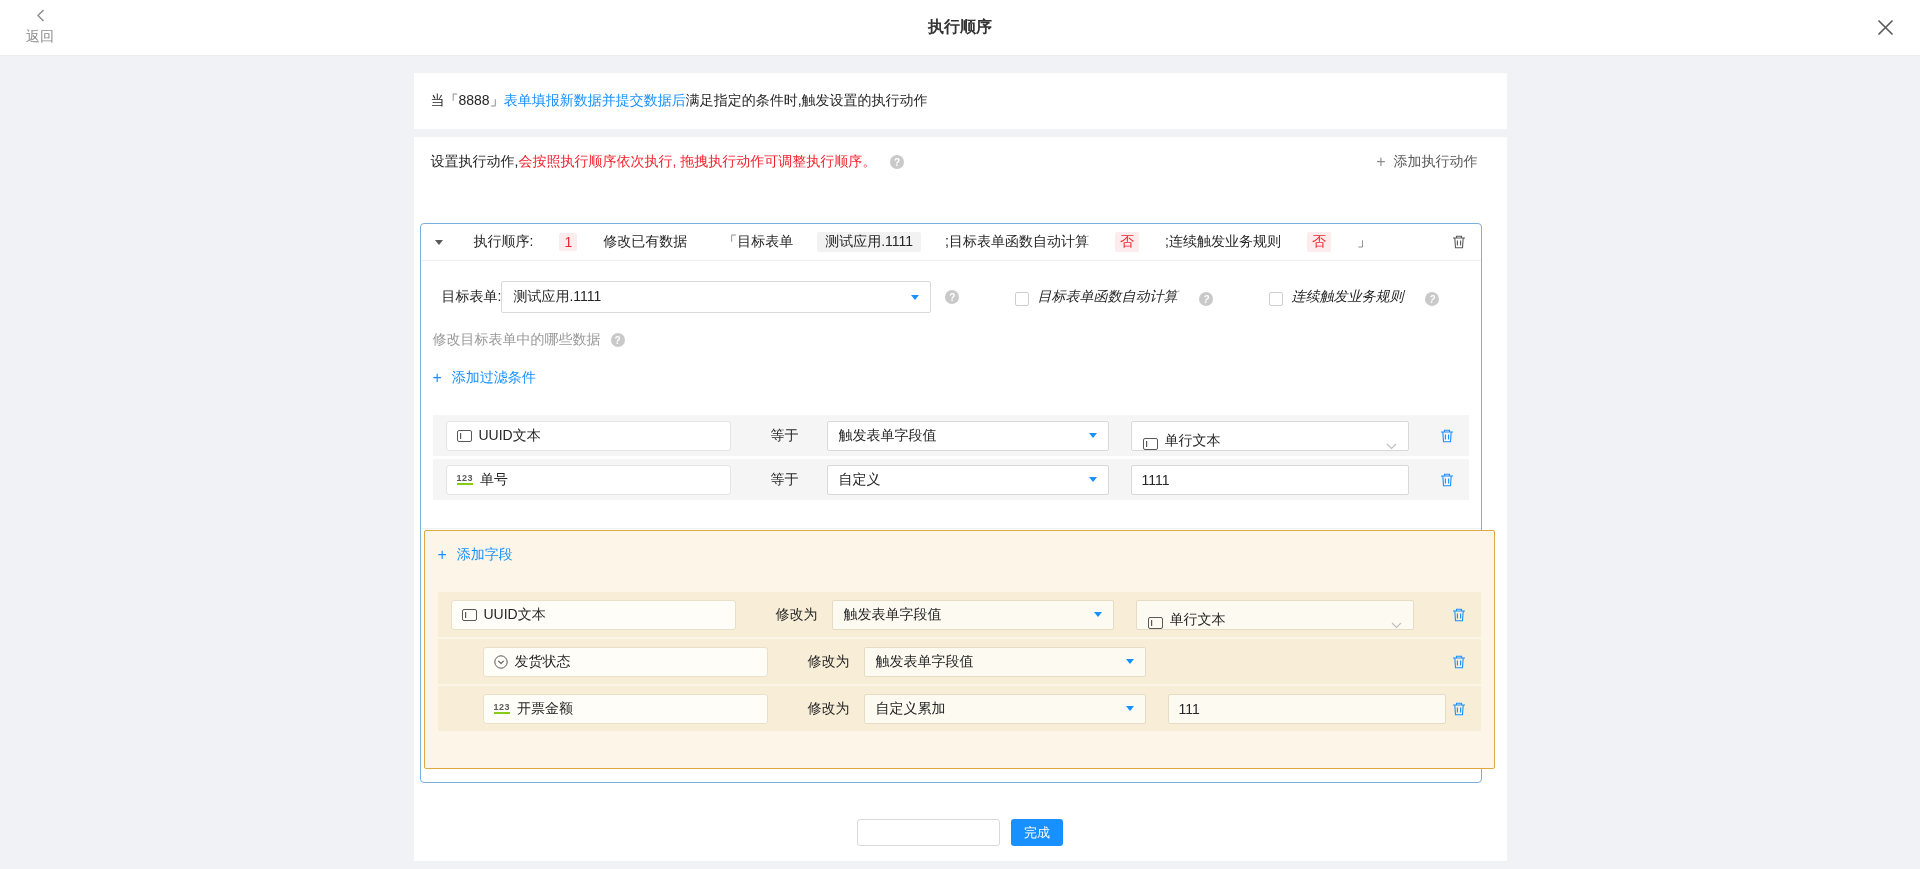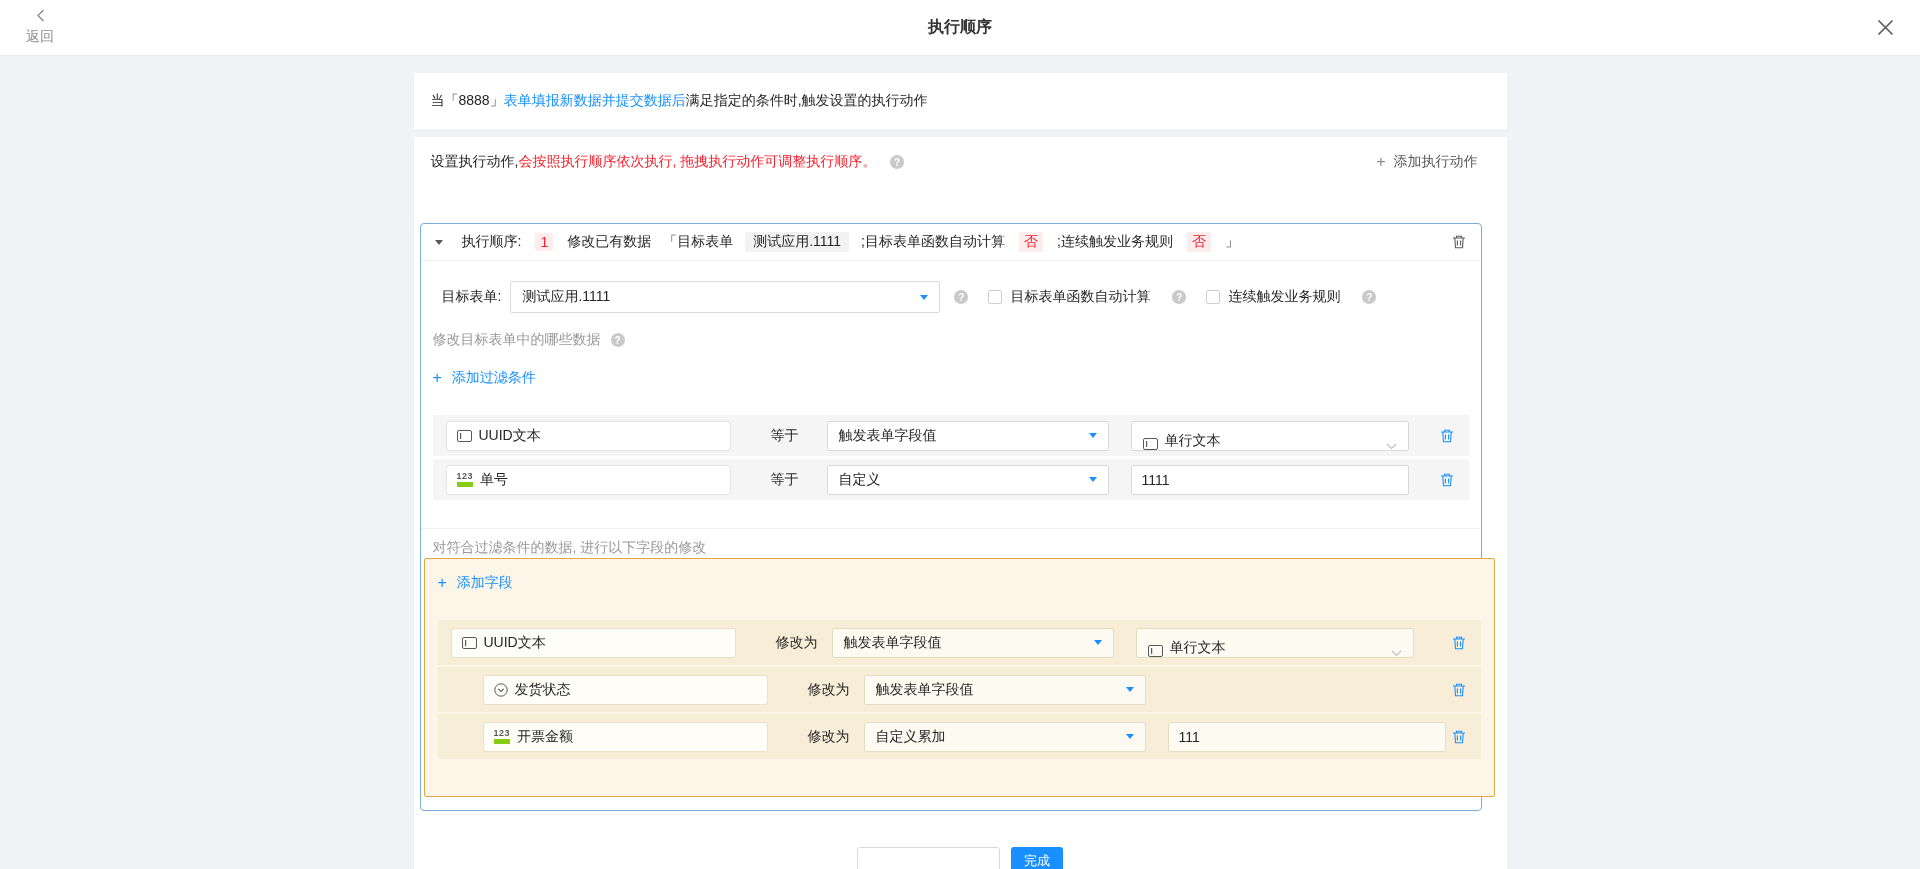--- a/index.html
+++ b/index.html
@@ -54,7 +54,7 @@
     border-top:5px solid #595959; margin-right:13px; flex:0 0 auto; cursor:pointer; }
   .badge-red{ background:#fdeced; color:#f5222d; padding:1px 5px; border-radius:2px; margin:0 8px; }
   .chip-gray{ background:#f2f2f2; color:#262626; padding:1px 8px; border-radius:2px; margin:0 6px; }
-  .ph-seg{ margin:0 6px; }
+  .ph-seg{ margin:0 18px; }
   .trash{ cursor:pointer; display:inline-flex; align-items:center; color:#595959; margin-left:auto; }
   .trash.blue{ color:#1890ff; margin-left:auto; margin-right:14px; }
   .panel-body{ padding:20px 12px 13px; }

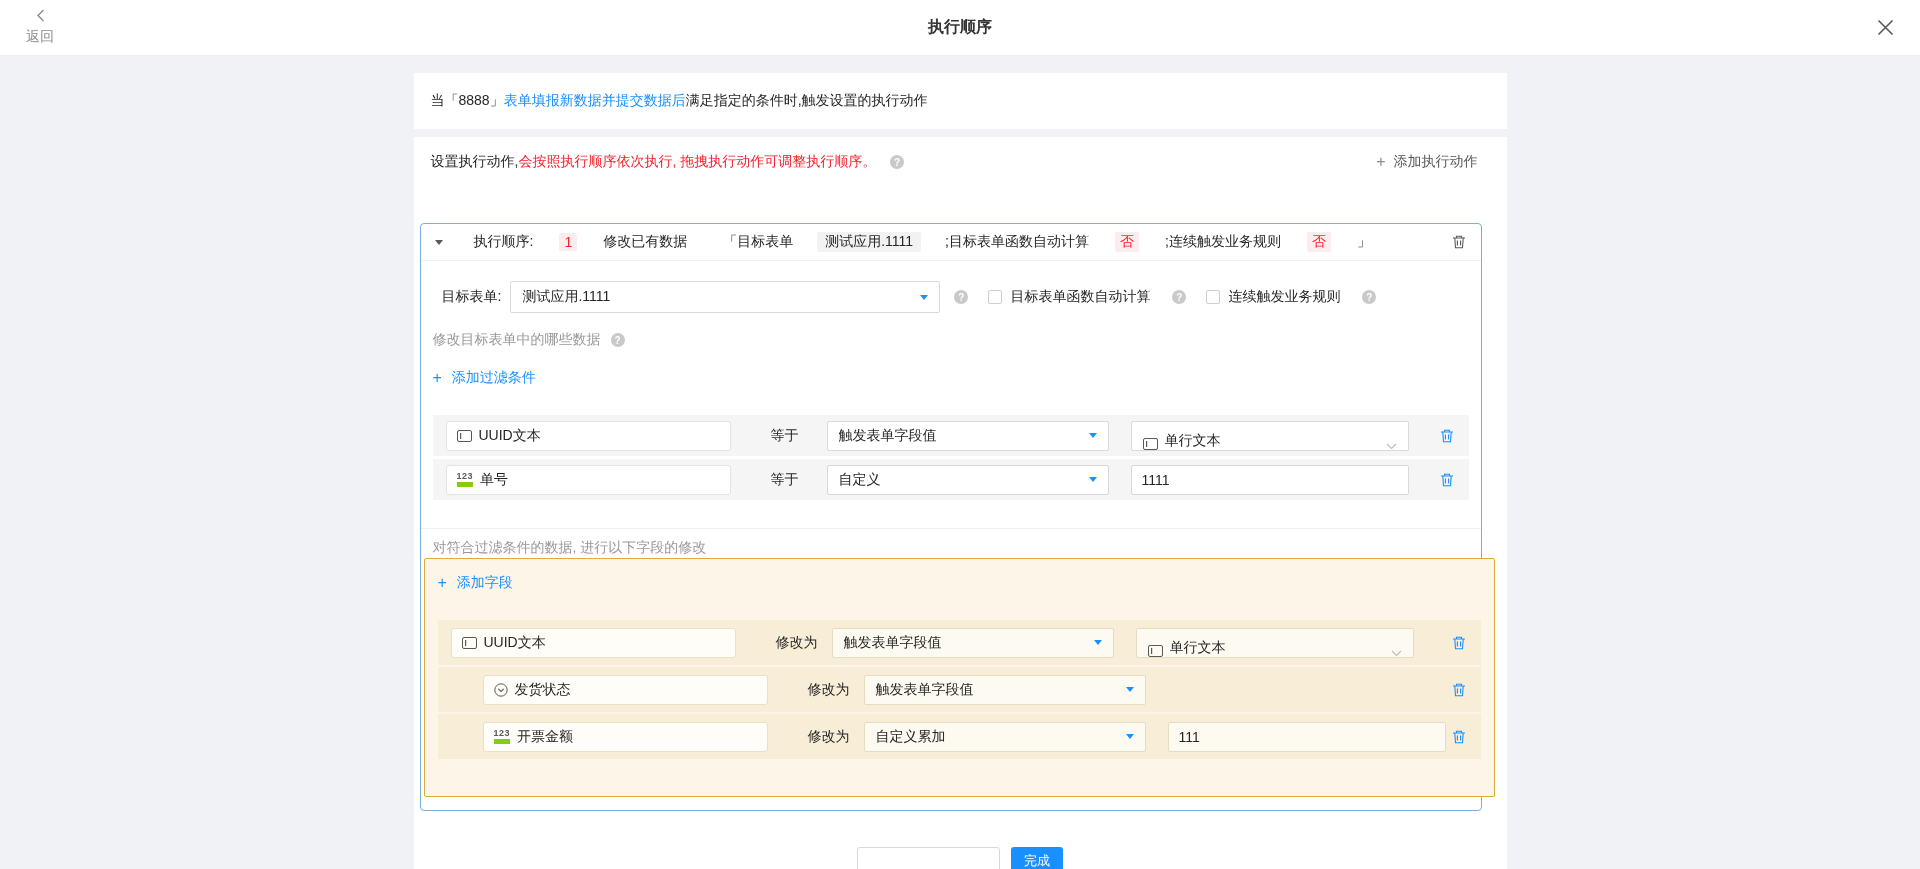--- a/index.html
+++ b/index.html
@@ -60,7 +60,7 @@
   .panel-body{ padding:20px 12px 13px; }
   
   .target-row{ display:flex; align-items:center; padding-left:9px; }
-  .target-row .lbl{ margin-right:9px; }
+  .target-row .lbl{ }
   .select{
     height:32px; background:#fff; border:1px solid #d9d9d9; border-radius:2px;
     display:flex; align-items:center; padding:0 11px; cursor:pointer;

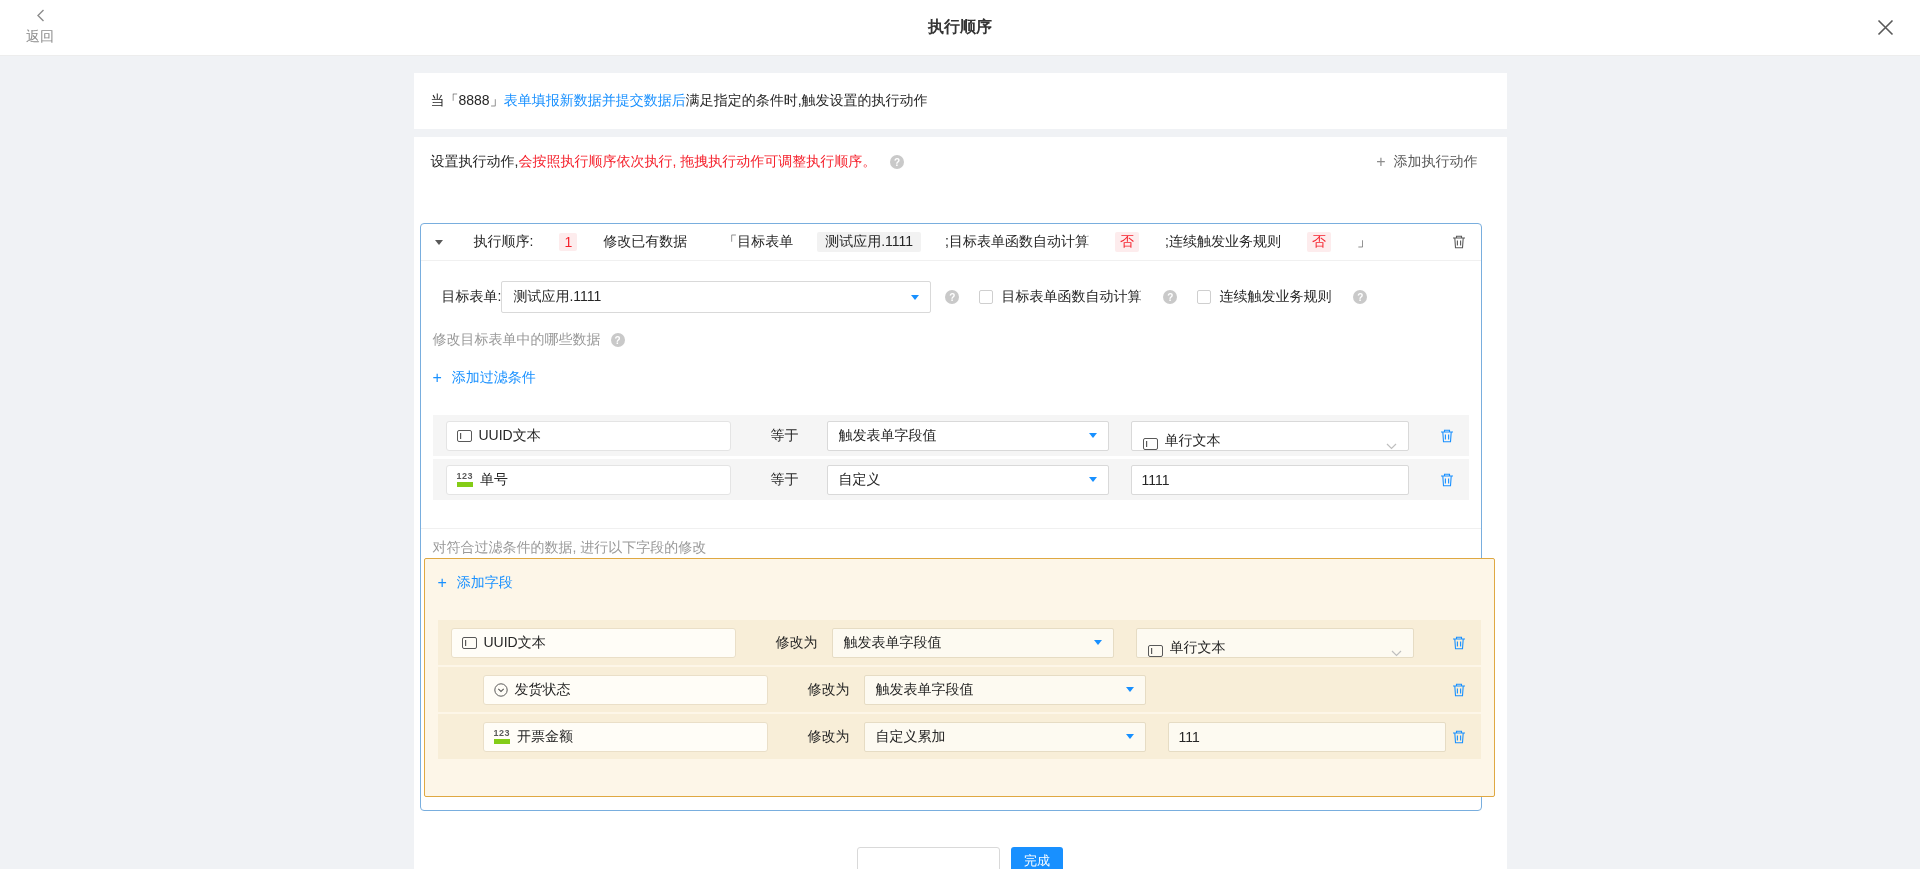--- a/index.html
+++ b/index.html
@@ -71,7 +71,7 @@
   .chev-gray{ color:#bfbfbf; flex:0 0 auto; margin-left:8px; display:flex; }
   .sel-target{ width:430px; }
   .target-row .help{ margin-left:14px; }
-  .chk-group{ display:flex; align-items:center; gap:8px; margin-left:20px; cursor:pointer; }
+  .chk-group{ display:flex; align-items:flex-end; gap:8px; margin-left:56px; cursor:pointer;font-style:italic; }
   .checkbox{ width:14px; height:14px; border:1px solid #cfcfcf; border-radius:2px; background:#fff; flex:0 0 auto; }
   
   .hint1{ margin-top:18px; color:#999; display:flex; align-items:center; gap:10px; }

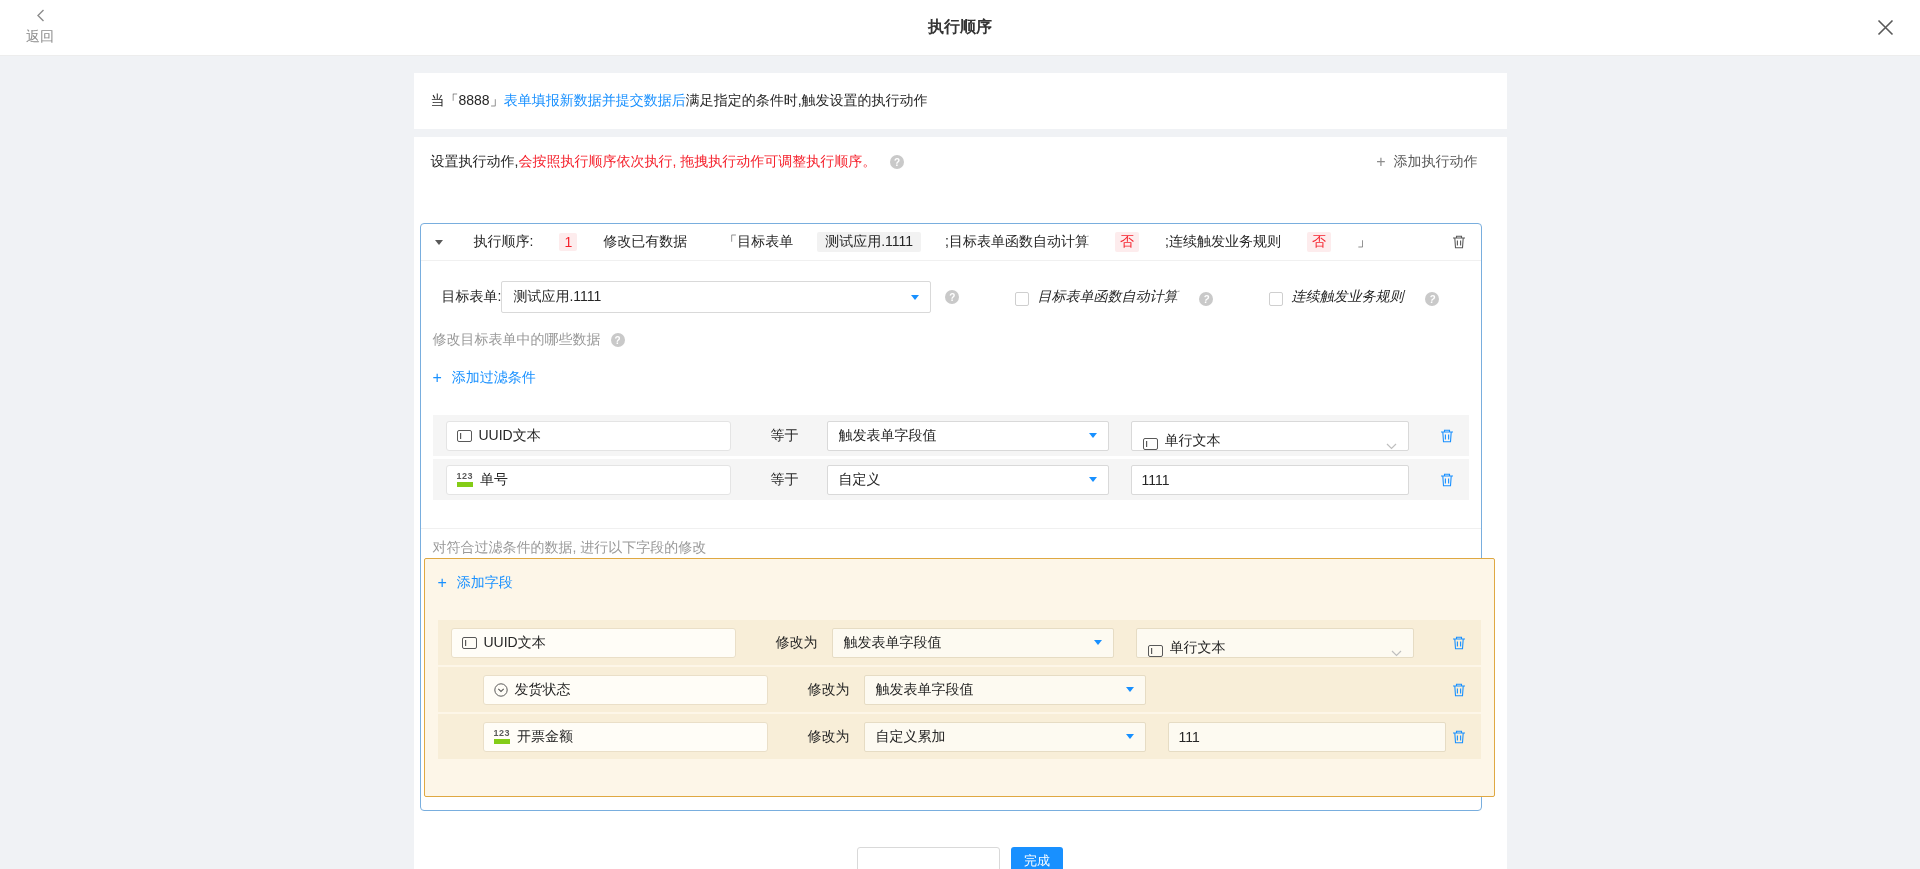--- a/index.html
+++ b/index.html
@@ -85,7 +85,7 @@
     display:flex; align-items:center; padding:0 10px; gap:7px; cursor:pointer;
   }
   .fieldbox .fi{ display:flex; align-items:center; color:#595959; flex:0 0 auto; }
-  .num-ico{ font-size:9px; font-weight:700; color:#595959; border-bottom:5px solid #84cc16; line-height:1.1; letter-spacing:.5px; }
+  .num-ico{ font-size:9px; font-weight:700; color:#595959; border-bottom:2px solid #84cc16; line-height:1.1; letter-spacing:.5px; }
   .op{ width:56px; margin-left:40px; flex:0 0 auto; }
   .sel-src{ width:282px; height:30px; }
   .sel-val{ width:278px; height:30px; margin-left:22px; display:flex; align-items:flex-end; gap:7px; }

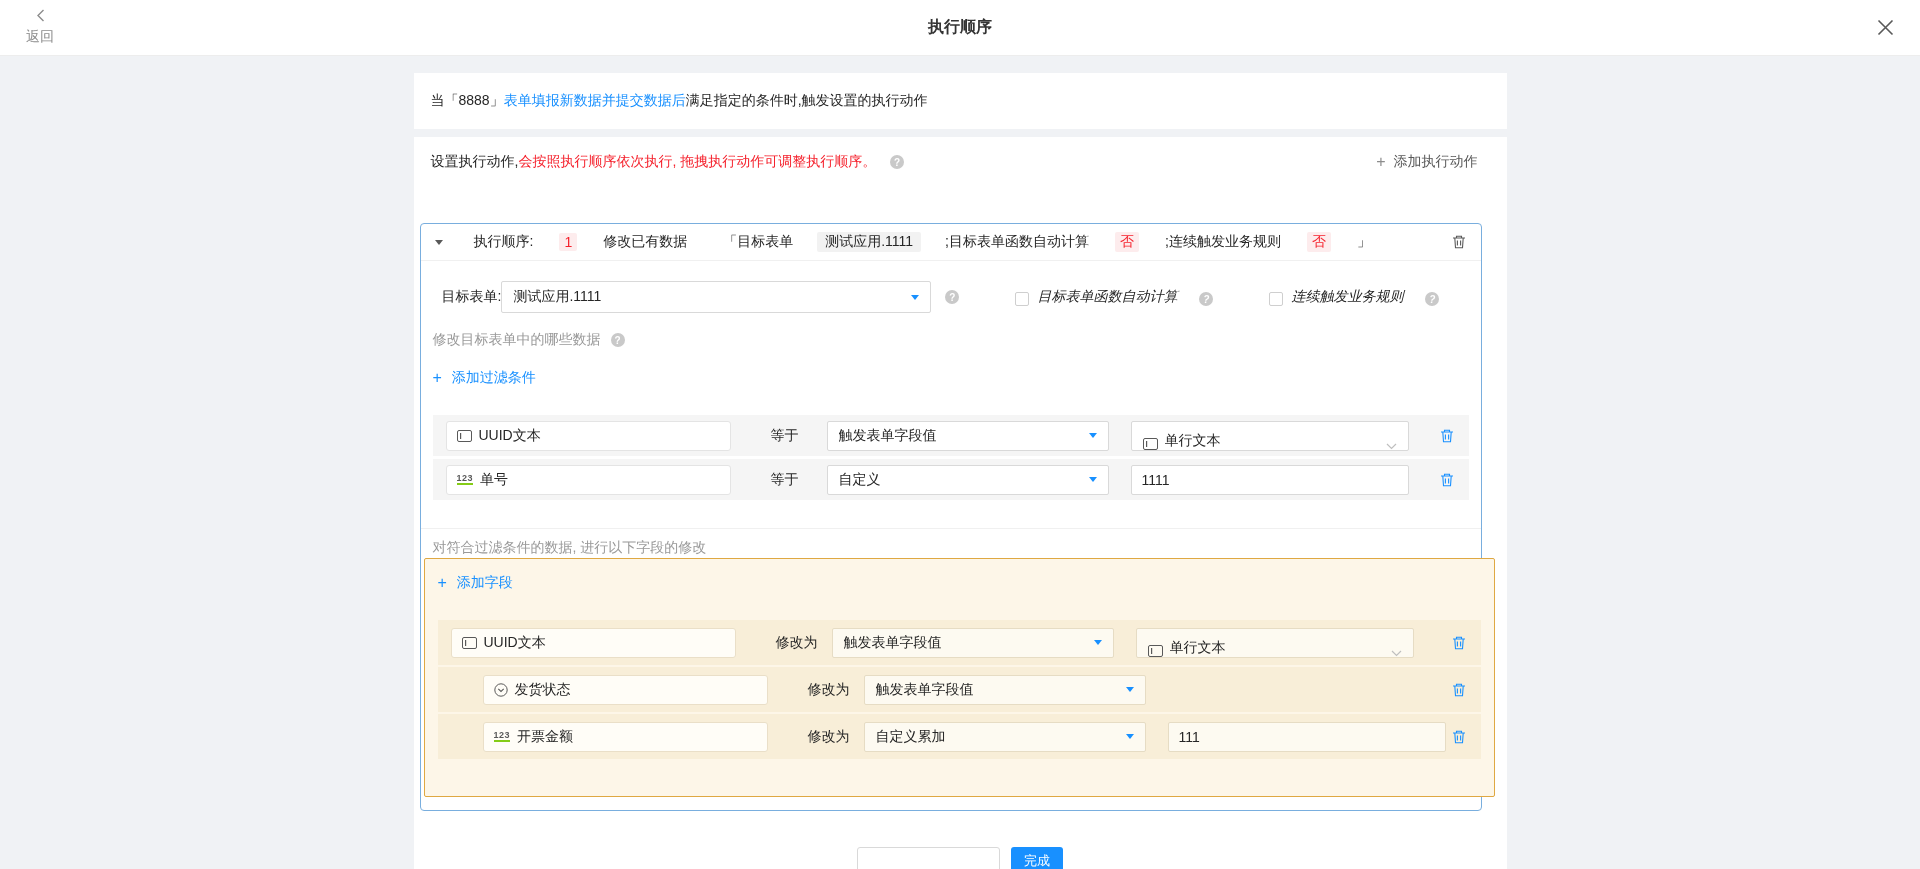--- a/index.html
+++ b/index.html
@@ -270,7 +270,6 @@
         </div>
 
         <div class="divider"></div>
-        <div class="hint2 text-gray">对符合过滤条件的数据, 进行以下字段的修改</div>
 
         <div class="warn-box">
           <div class="add-link" style="margin-top:0">

